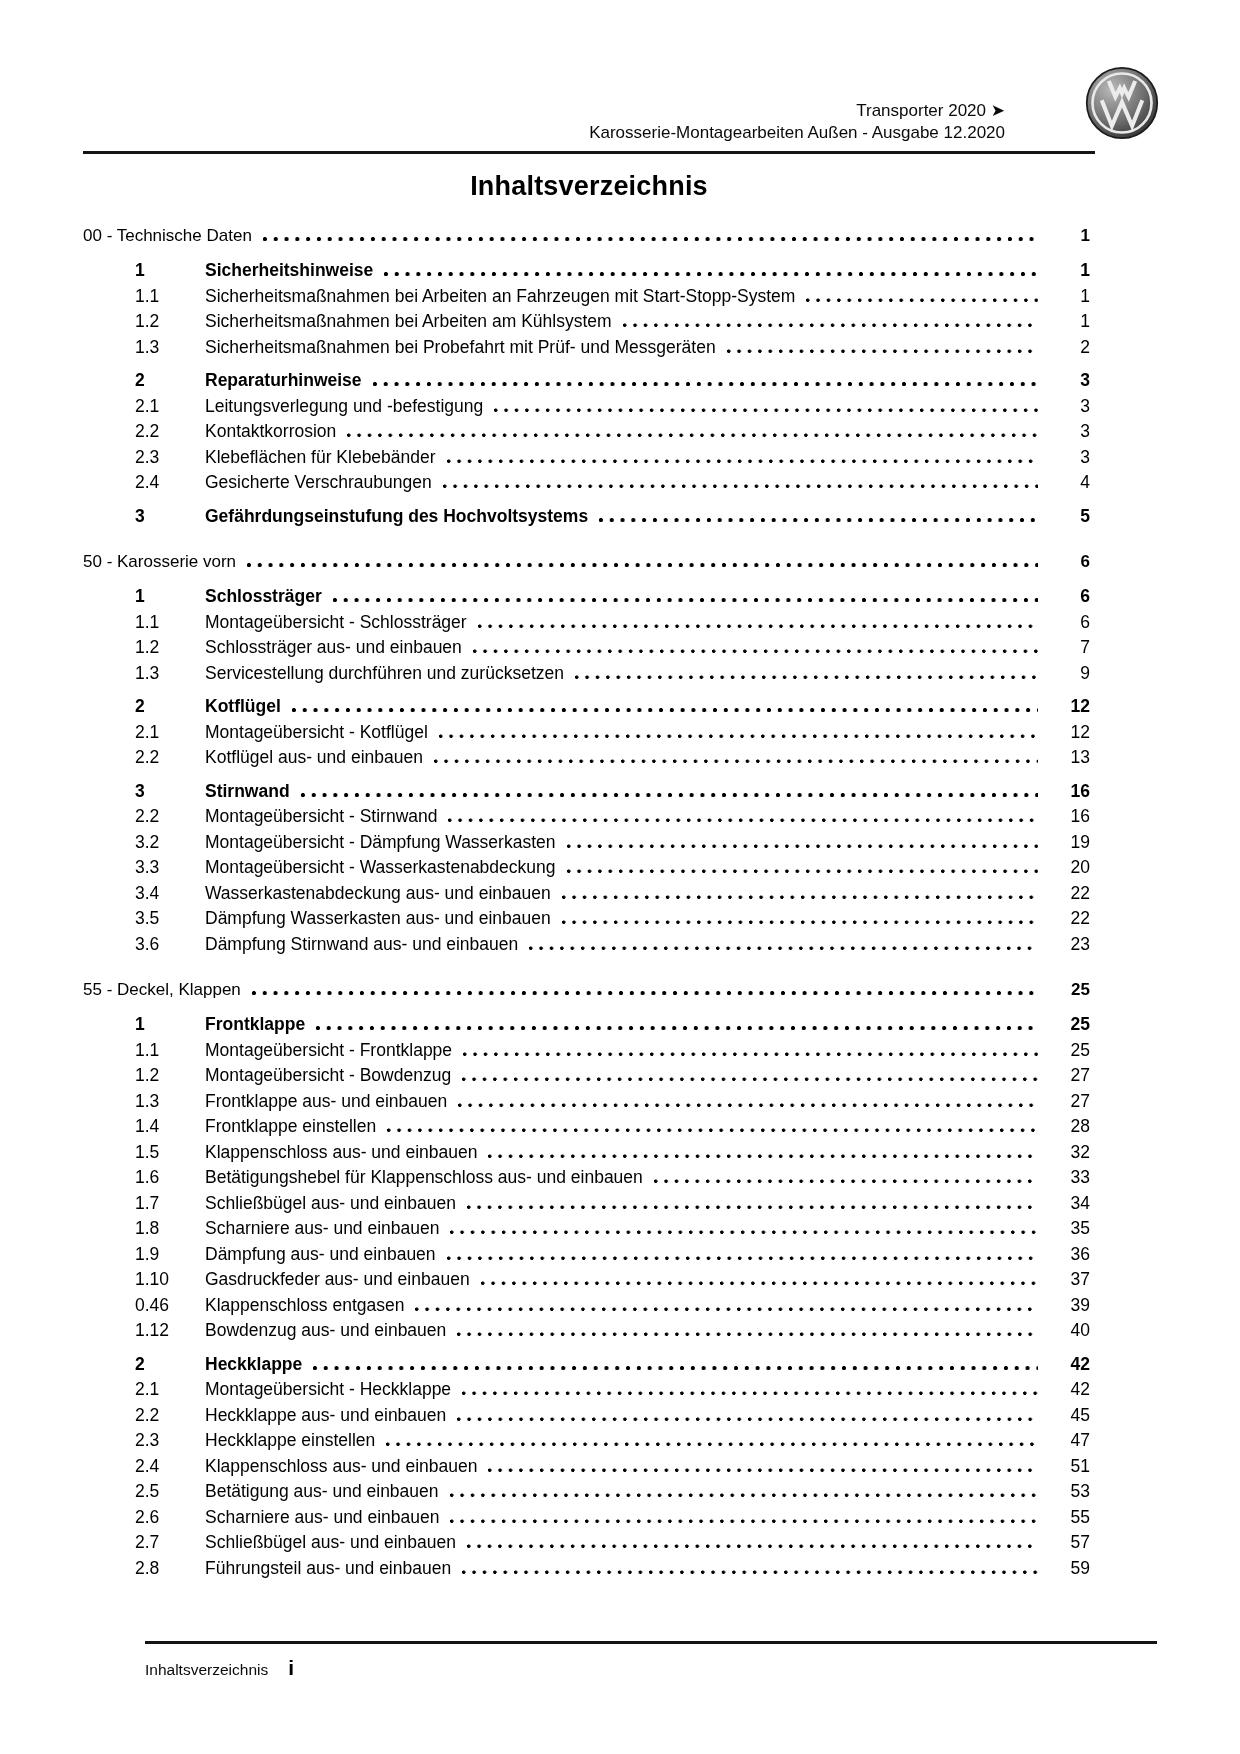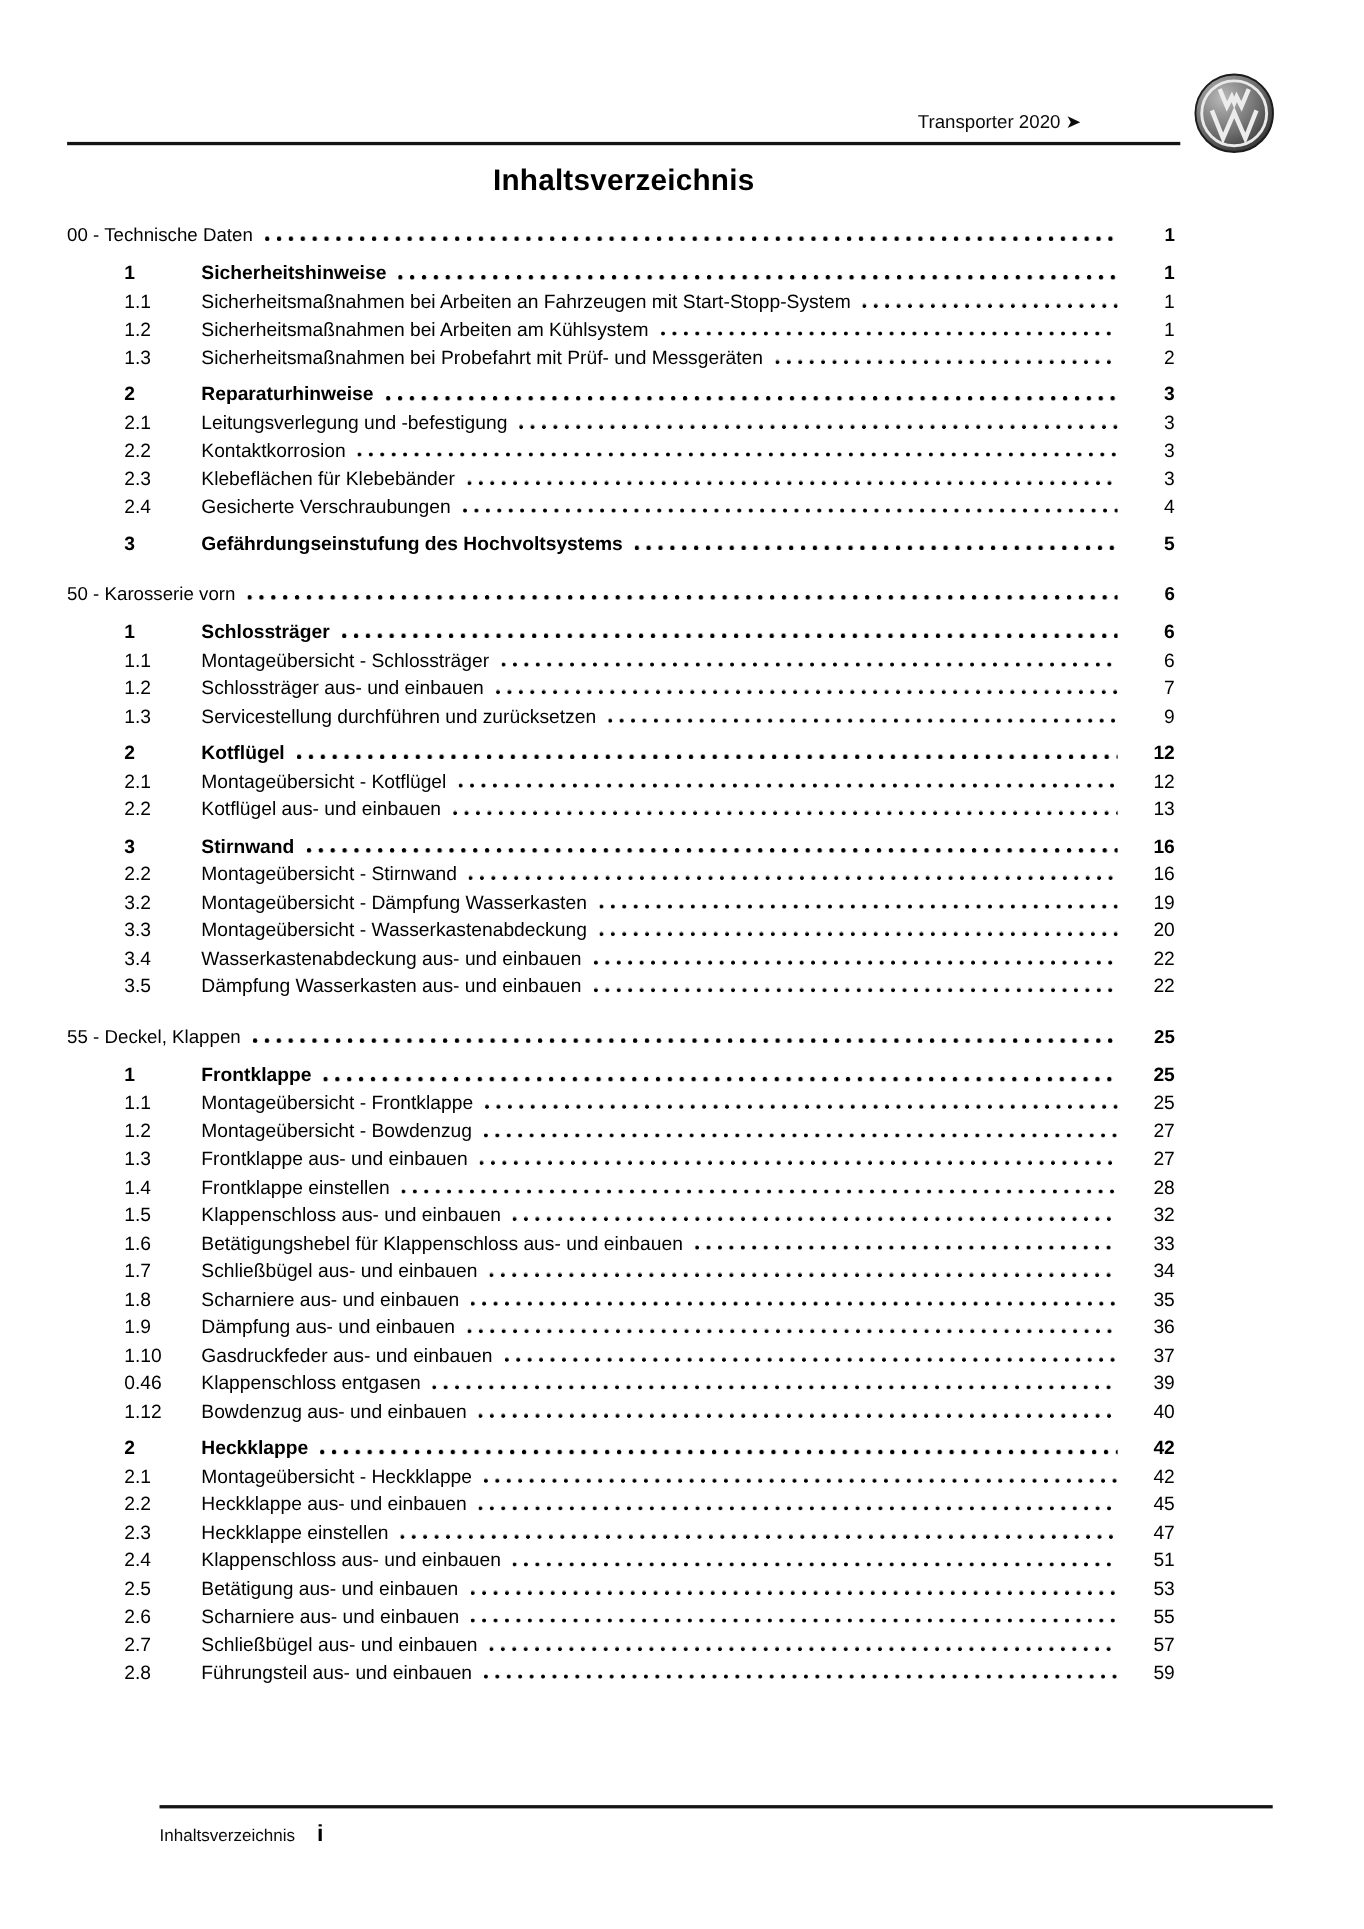--- a/index.html
+++ b/index.html
@@ -9,7 +9,7 @@
     font-family:"Liberation Sans","DejaVu Sans",sans-serif;
     -webkit-font-smoothing:antialiased;
   }
-  .content{position:relative;margin-left:61px;width:1012px;}
+  .content{position:relative;margin-left:83px;width:1012px;}
 
   
   .hdr{padding-top:100px;}

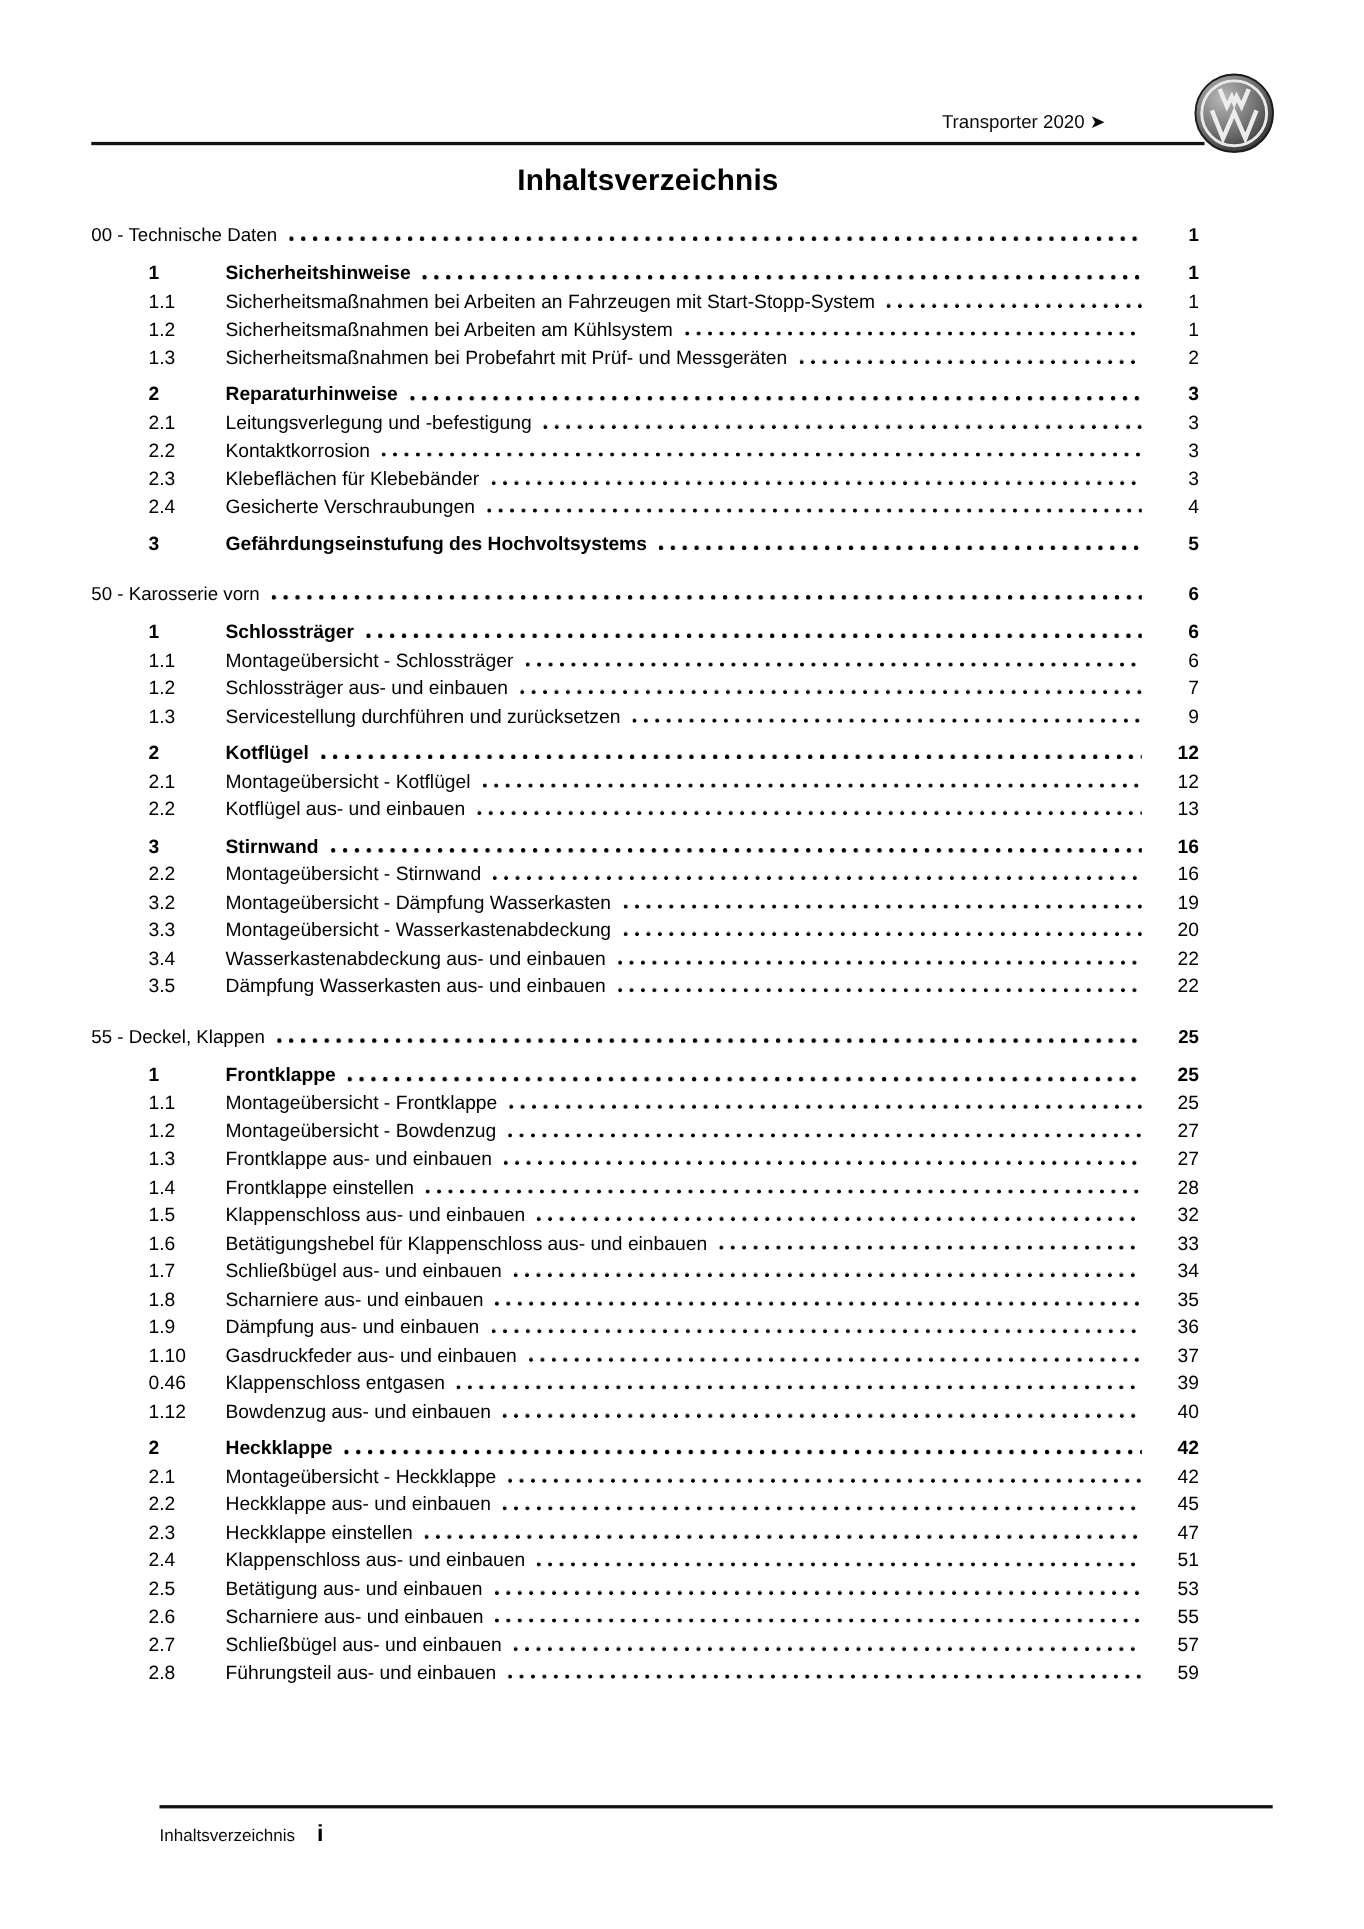--- a/index.html
+++ b/index.html
@@ -66,6 +66,7 @@
   <div class="hdr">
     <div class="hdr-text">
       <div>Transporter 2020 ➤</div>
+      <div>Karosserie-Montagearbeiten Außen - Ausgabe 12.2020</div>
     </div>
     <div class="hdr-rule"></div>
   </div>

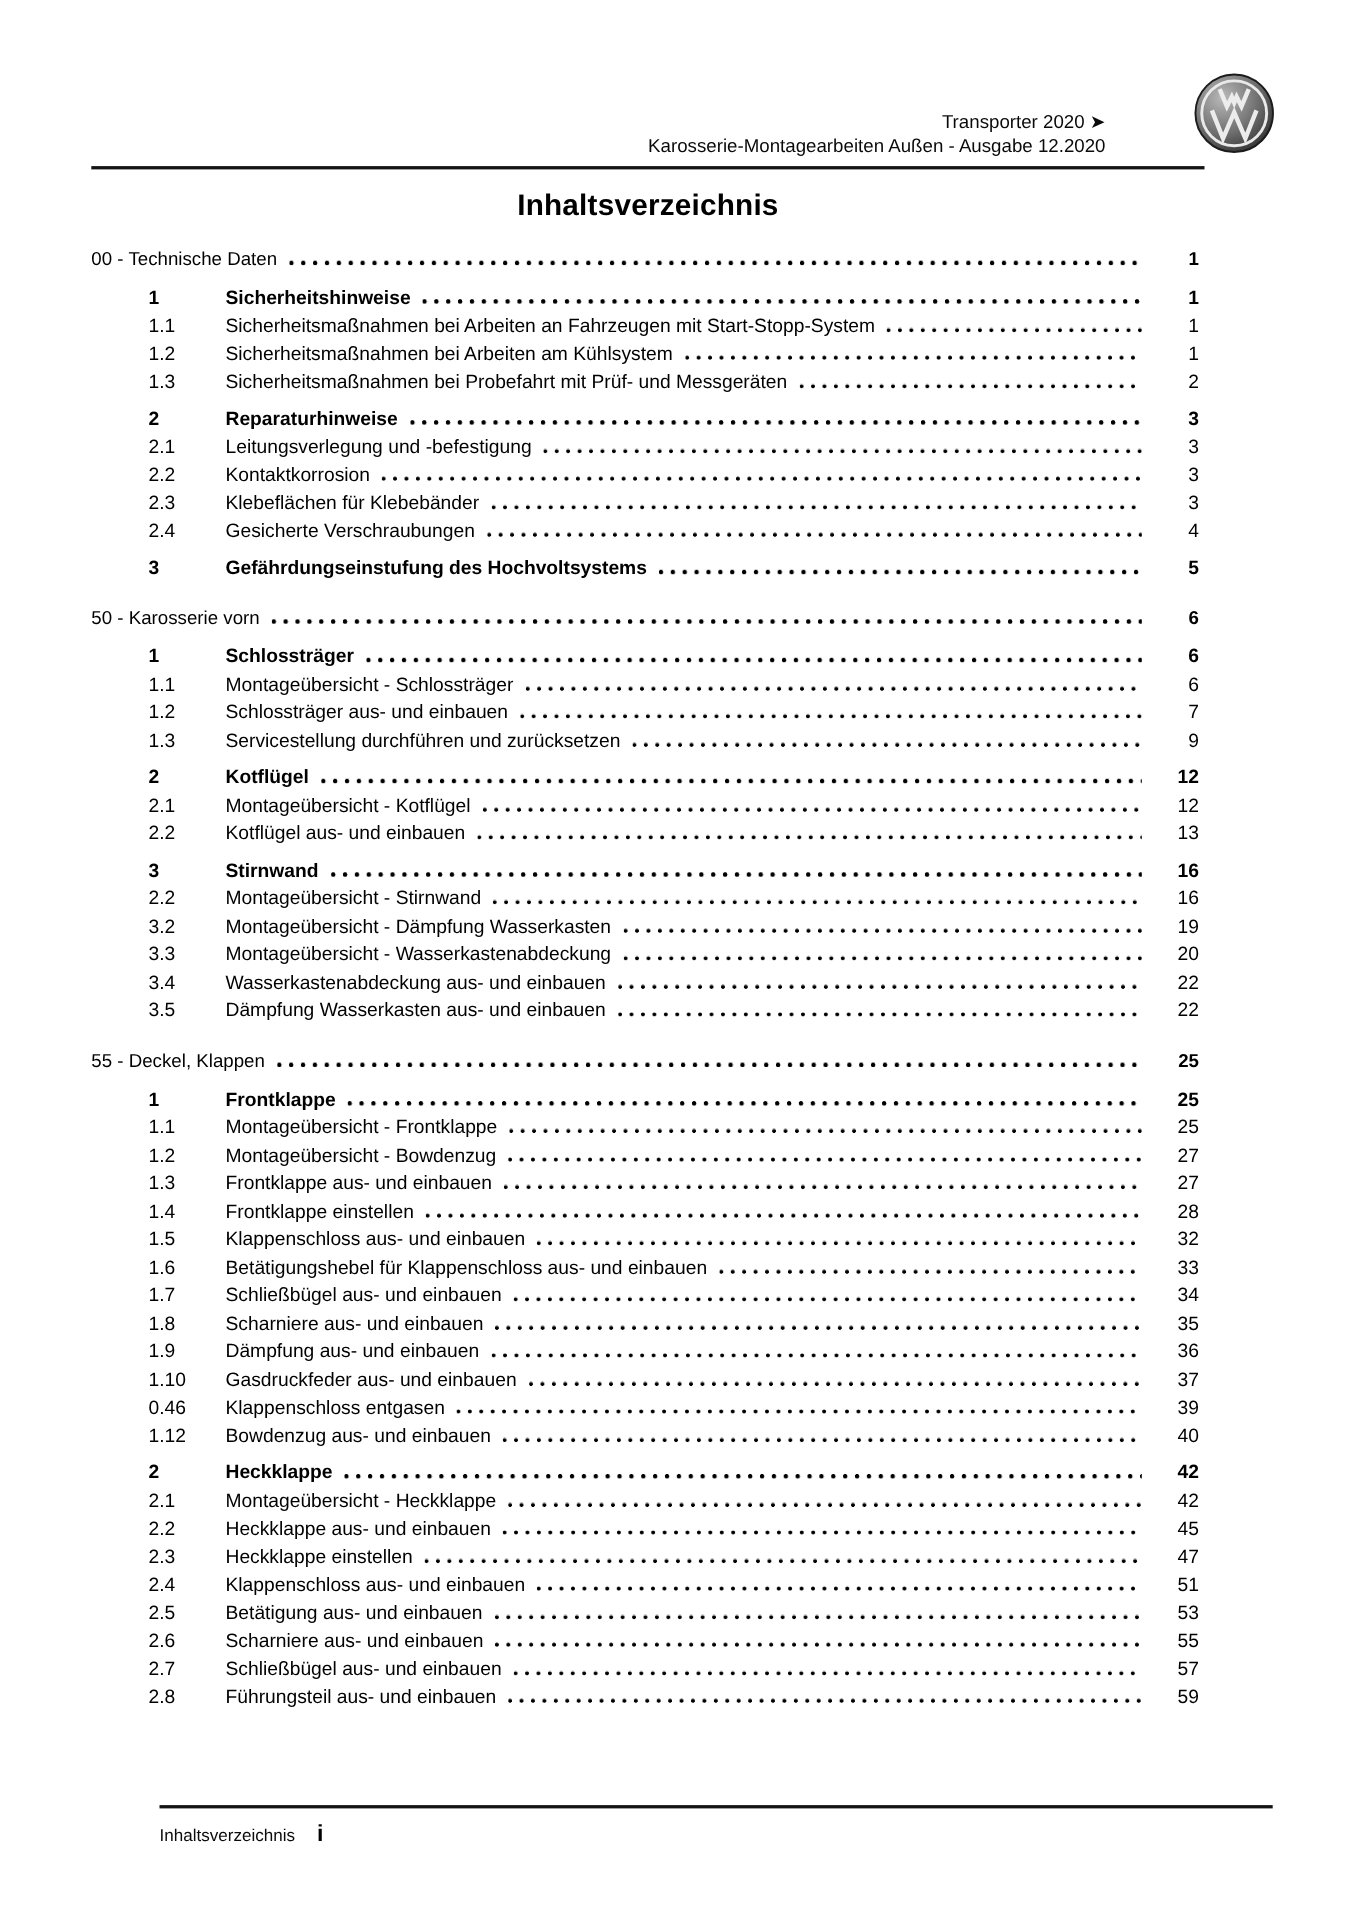--- a/index.html
+++ b/index.html
@@ -222,6 +222,12 @@
         <span class="leader"></span>
         <span class="epage">22</span>
       </div>
+      <div class="row sub">
+        <span class="enum">3.6</span>
+        <span class="elabel">Dämpfung Stirnwand aus- und einbauen</span>
+        <span class="leader"></span>
+        <span class="epage">23</span>
+      </div>
       <div class="row head">
         <span class="head-label">55 - Deckel, Klappen</span>
         <span class="leader"></span>

